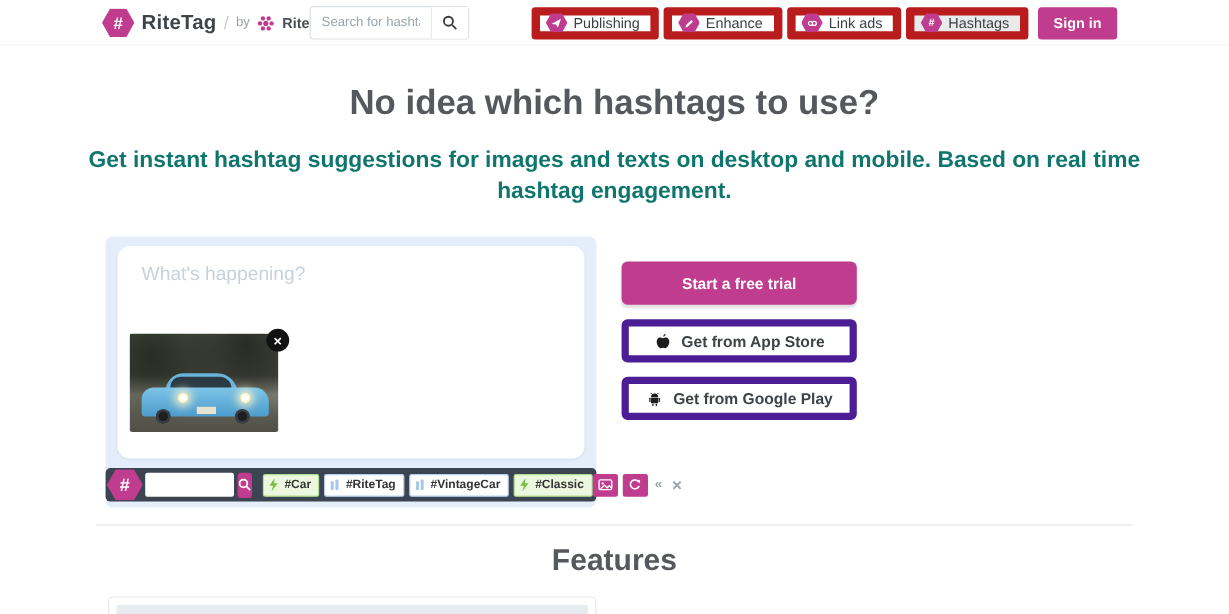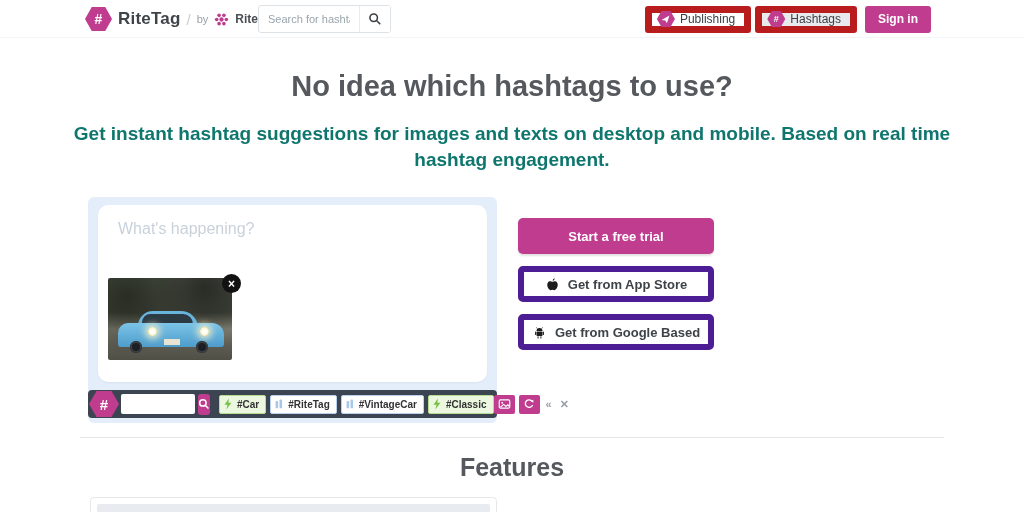--- a/index.html
+++ b/index.html
@@ -161,6 +161,14 @@
         </span>
         <span>Publishing</span>
       </button>
+      <button class="nav-btn">
+        <span class="hex small">
+          <svg width="9" height="9" viewBox="0 0 16 16" fill="#fff">
+            <path d="M2 14 L3.2 10.4 L10.8 2.8 L13.2 5.2 L5.6 12.8 Z"></path>
+          </svg>
+        </span>
+        <span>Enhance</span>
+      </button>
       <button class="nav-btn active">
         <span class="hex small">#</span>
         <span>Hashtags</span>

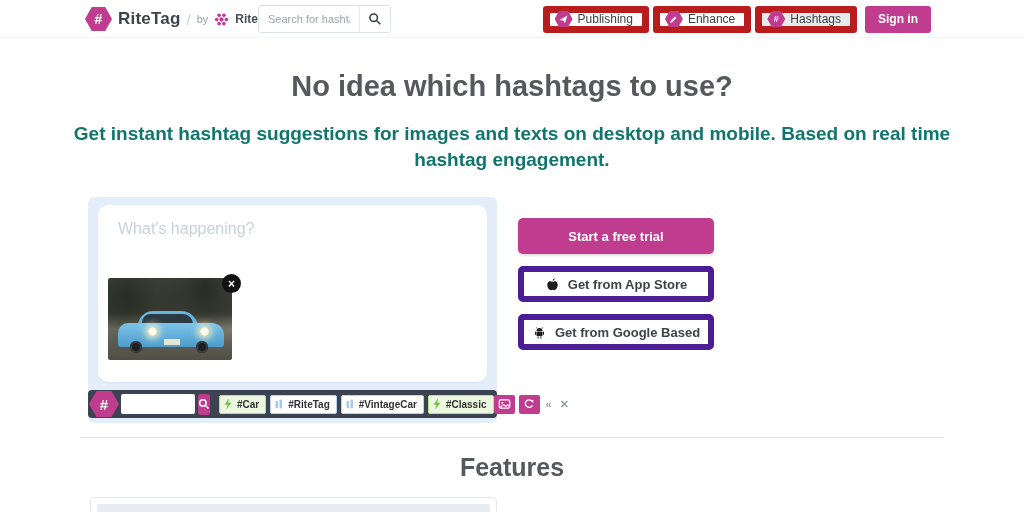--- a/index.html
+++ b/index.html
@@ -169,6 +169,15 @@
         </span>
         <span>Enhance</span>
       </button>
+      <button class="nav-btn">
+        <span class="hex small">
+          <svg width="10" height="9" viewBox="0 0 16 16" fill="none" stroke="#fff" stroke-width="1.8">
+            <circle cx="5.2" cy="8" r="3"></circle>
+              <circle cx="10.8" cy="8" r="3"></circle>
+          </svg>
+        </span>
+        <span>Link ads</span>
+      </button>
       <button class="nav-btn active">
         <span class="hex small">#</span>
         <span>Hashtags</span>

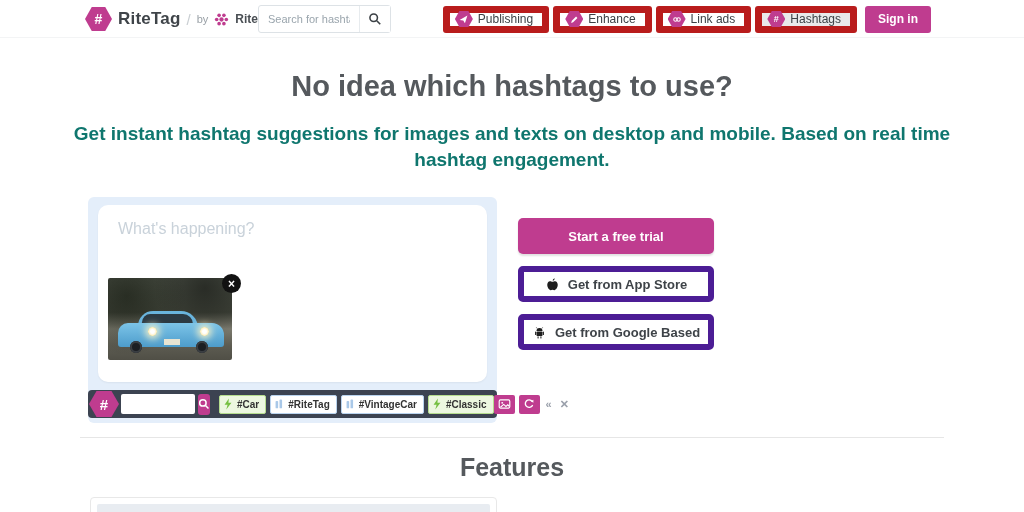--- a/index.html
+++ b/index.html
@@ -304,7 +304,7 @@
           <rect x="11.2" y="15" width="1.4" height="3" rx="0.7"></rect>
         </svg>
       </span>
-      <span>Get from Google Based</span>
+      <span>Get from Google Play</span>
     </button>
   </div>
 

